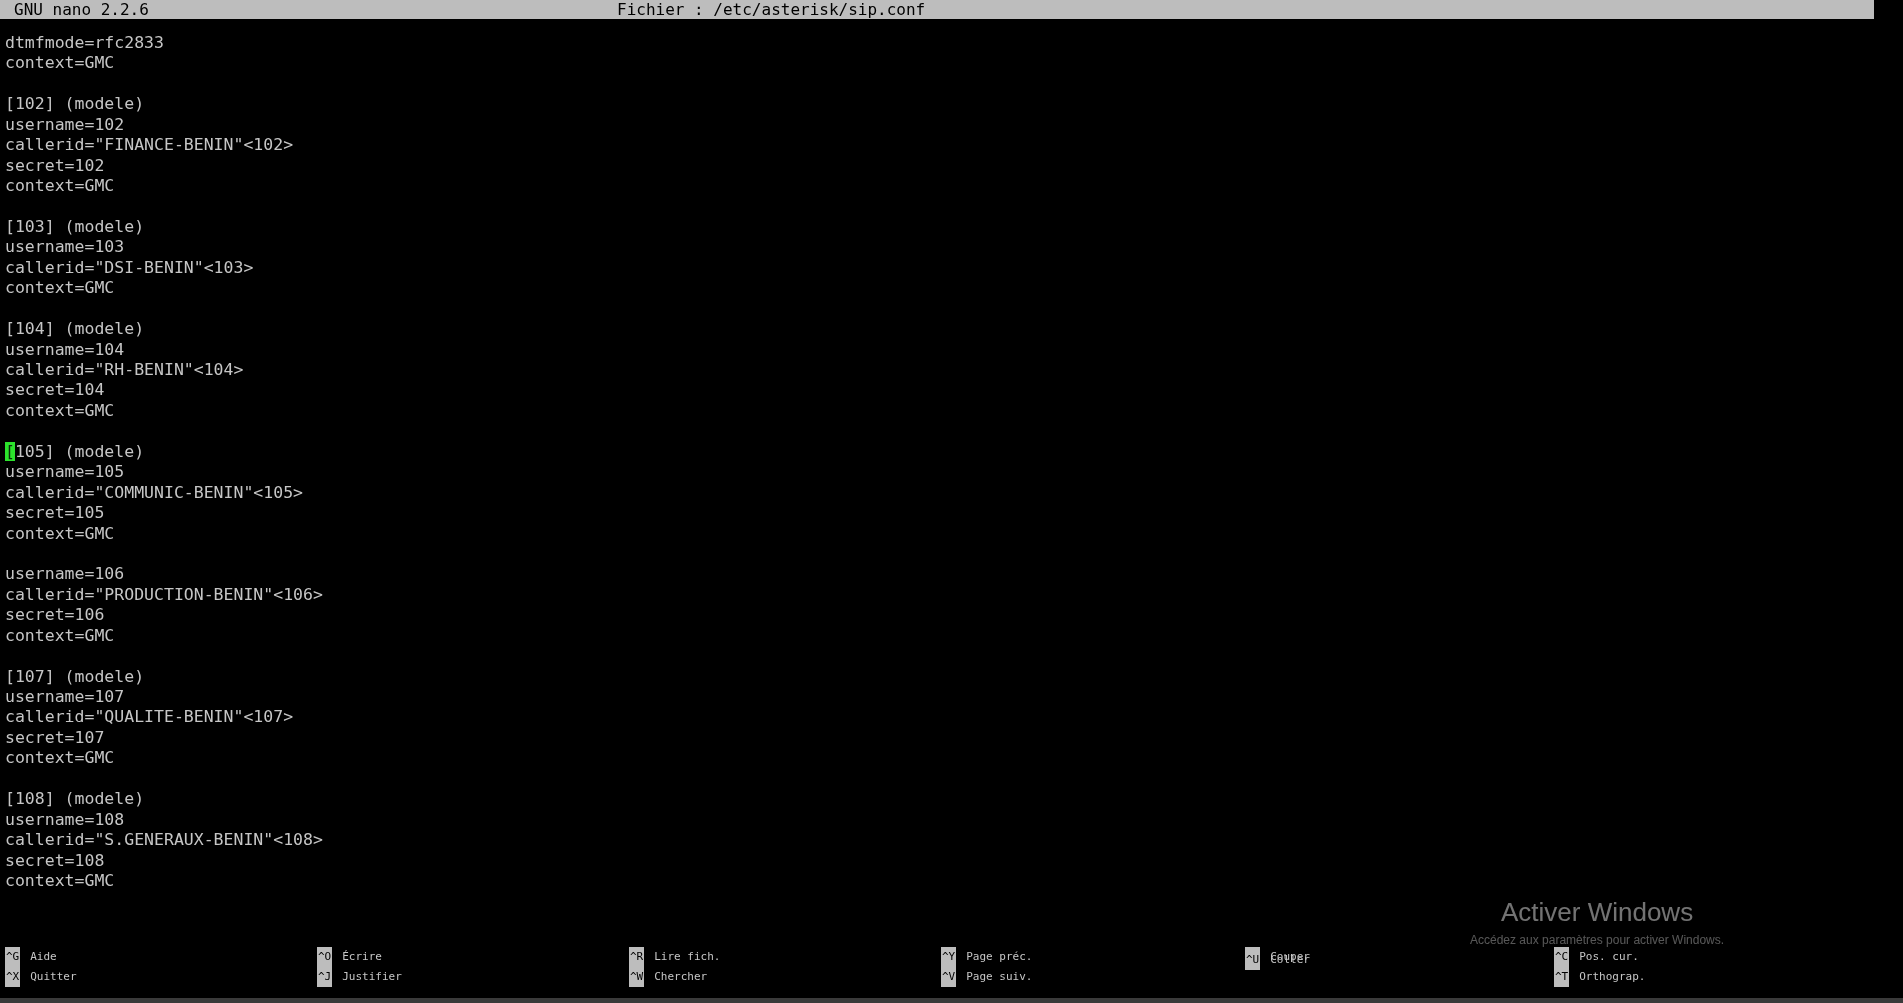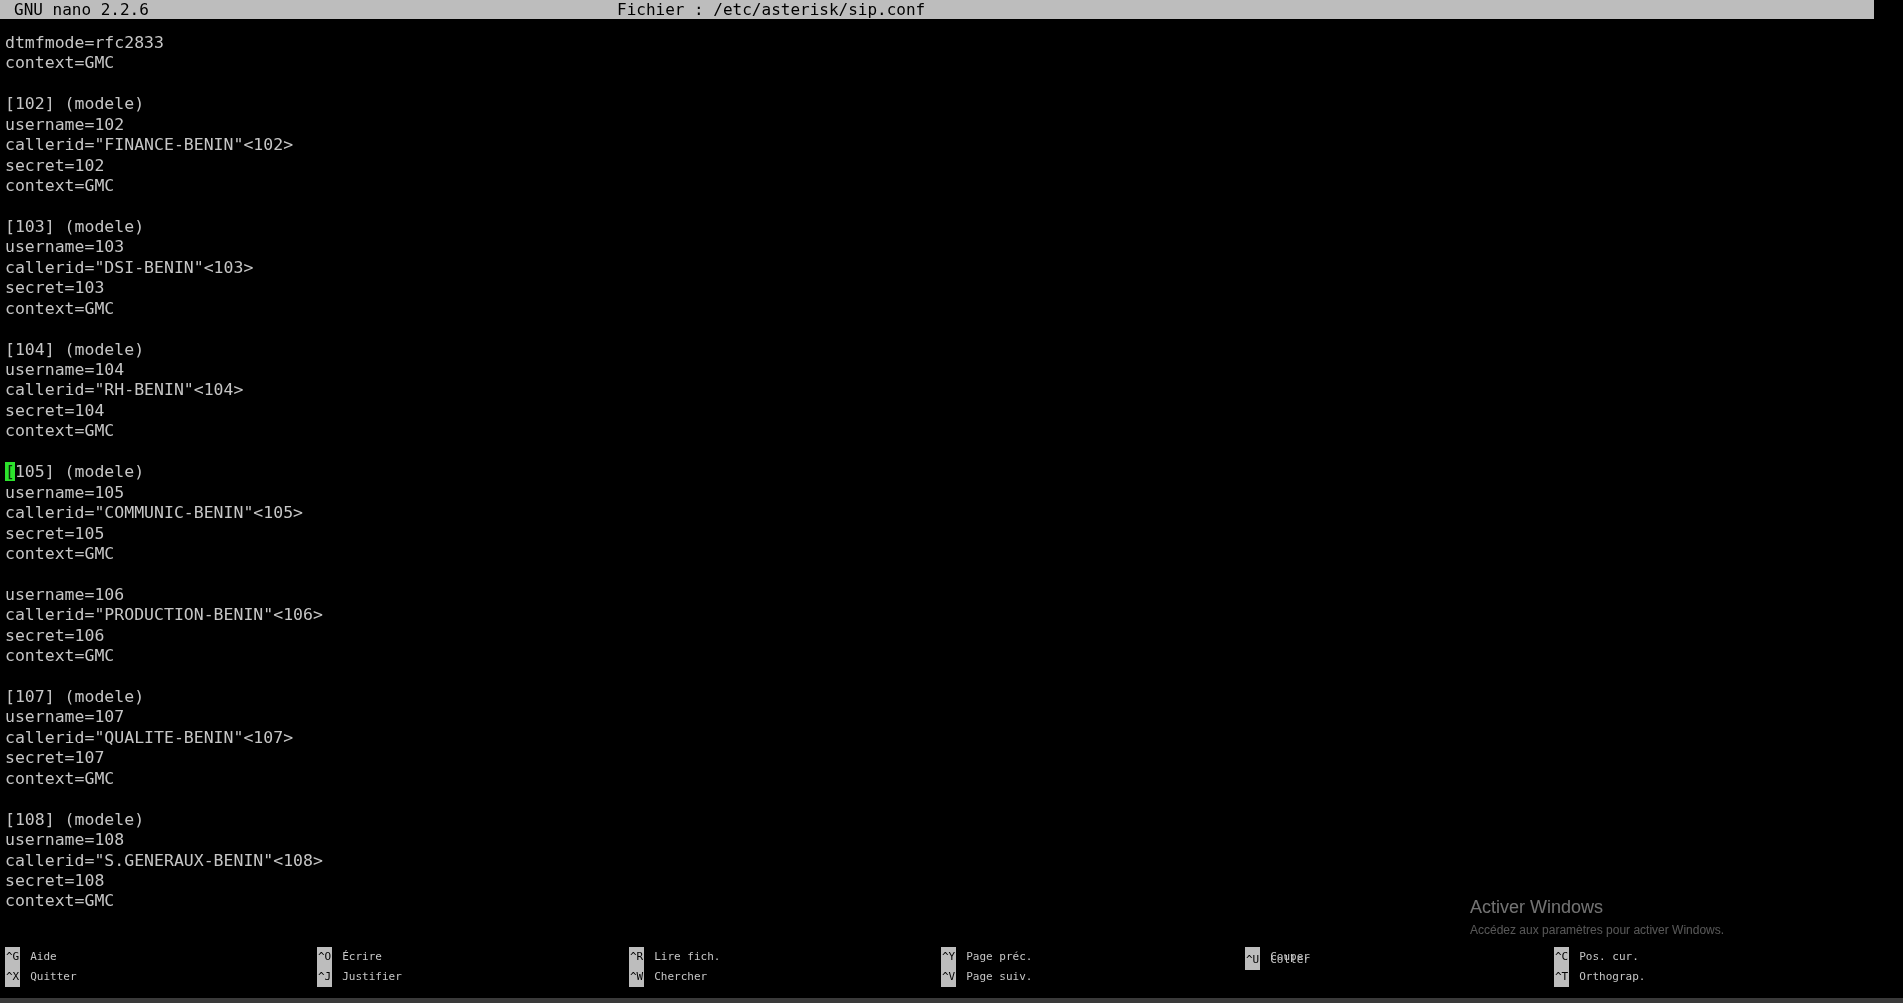--- a/index.html
+++ b/index.html
@@ -100,7 +100,6 @@
     <div class="line">[103] (modele)</div>
     <div class="line">username=103</div>
     <div class="line">callerid="DSI-BENIN"&lt;103&gt;</div>
-    <div class="line">secret=103</div>
     <div class="line">context=GMC</div>
     <div class="line"> </div>
     <div class="line">[104] (modele)</div>

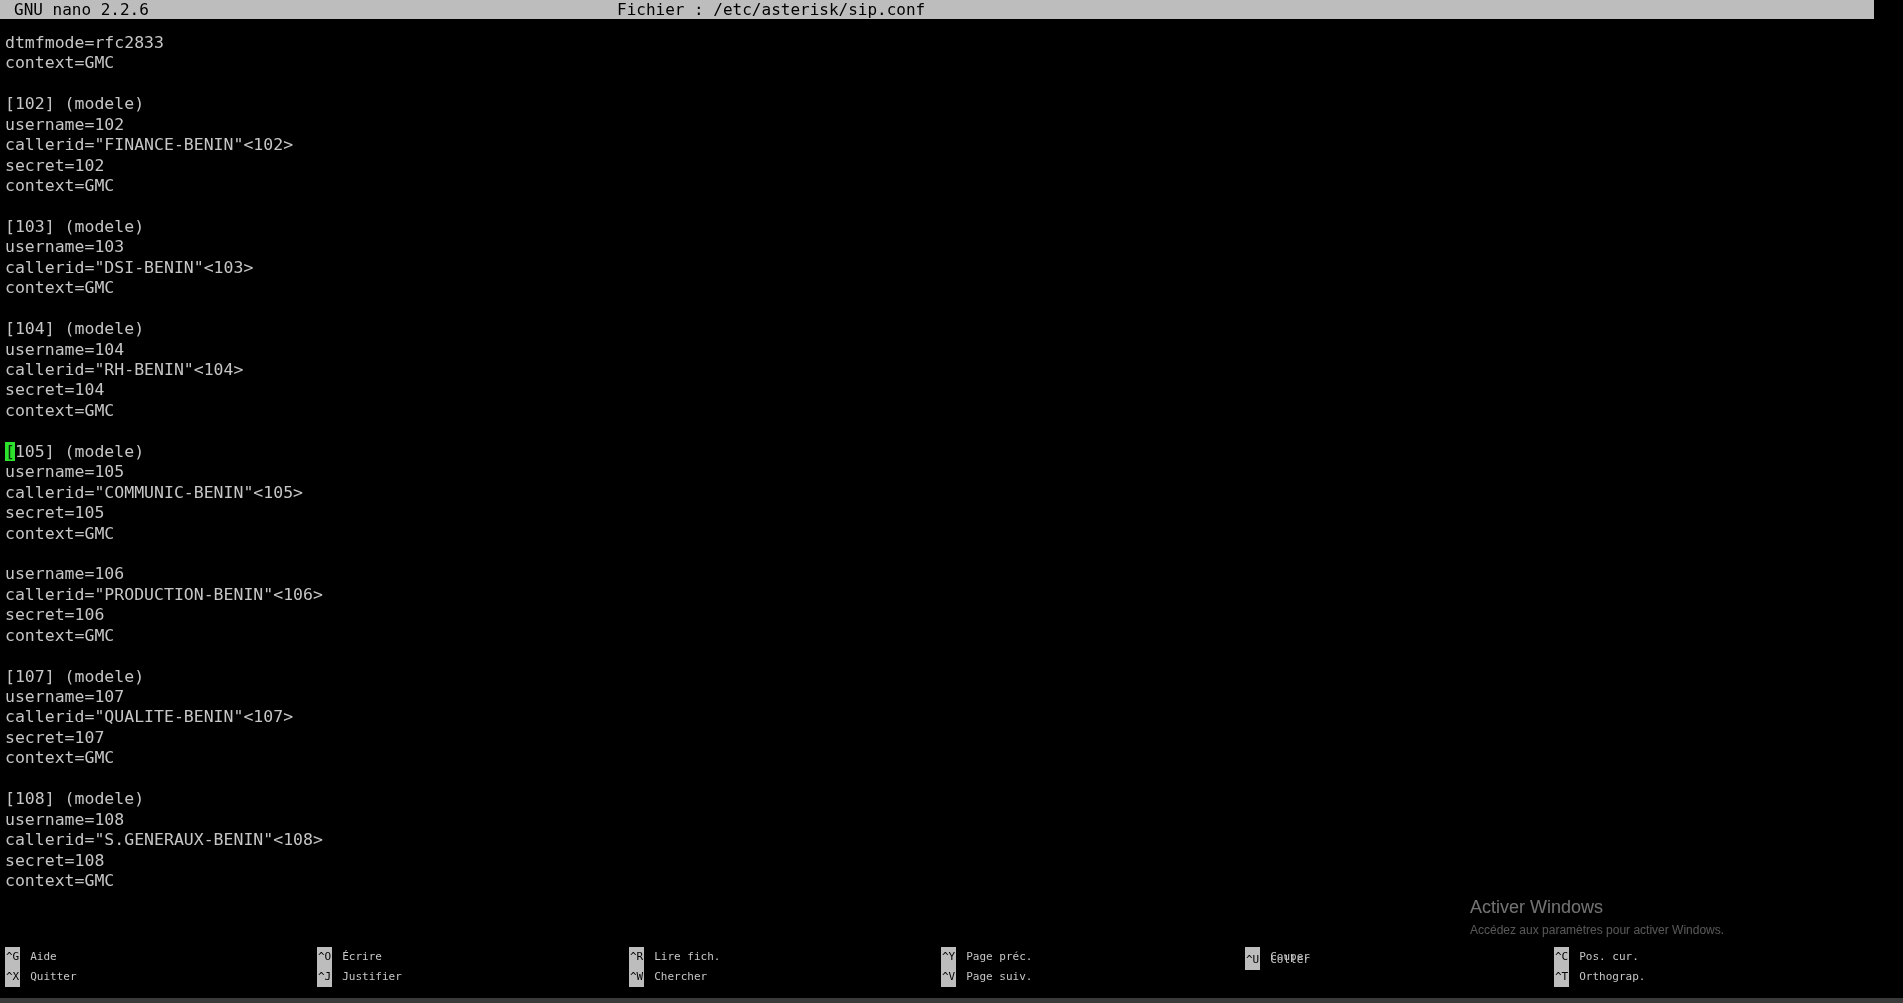--- a/index.html
+++ b/index.html
@@ -64,8 +64,9 @@
     pointer-events:none;
   }
   .watermark .wm-title{
-    font-size:18px;font-weight:400;
+    font-size:26px;font-weight:400;
     color:rgba(255,255,255,0.45);
+    text-align:center;
   }
   .watermark .wm-subtitle{
     margin-top:5px;

